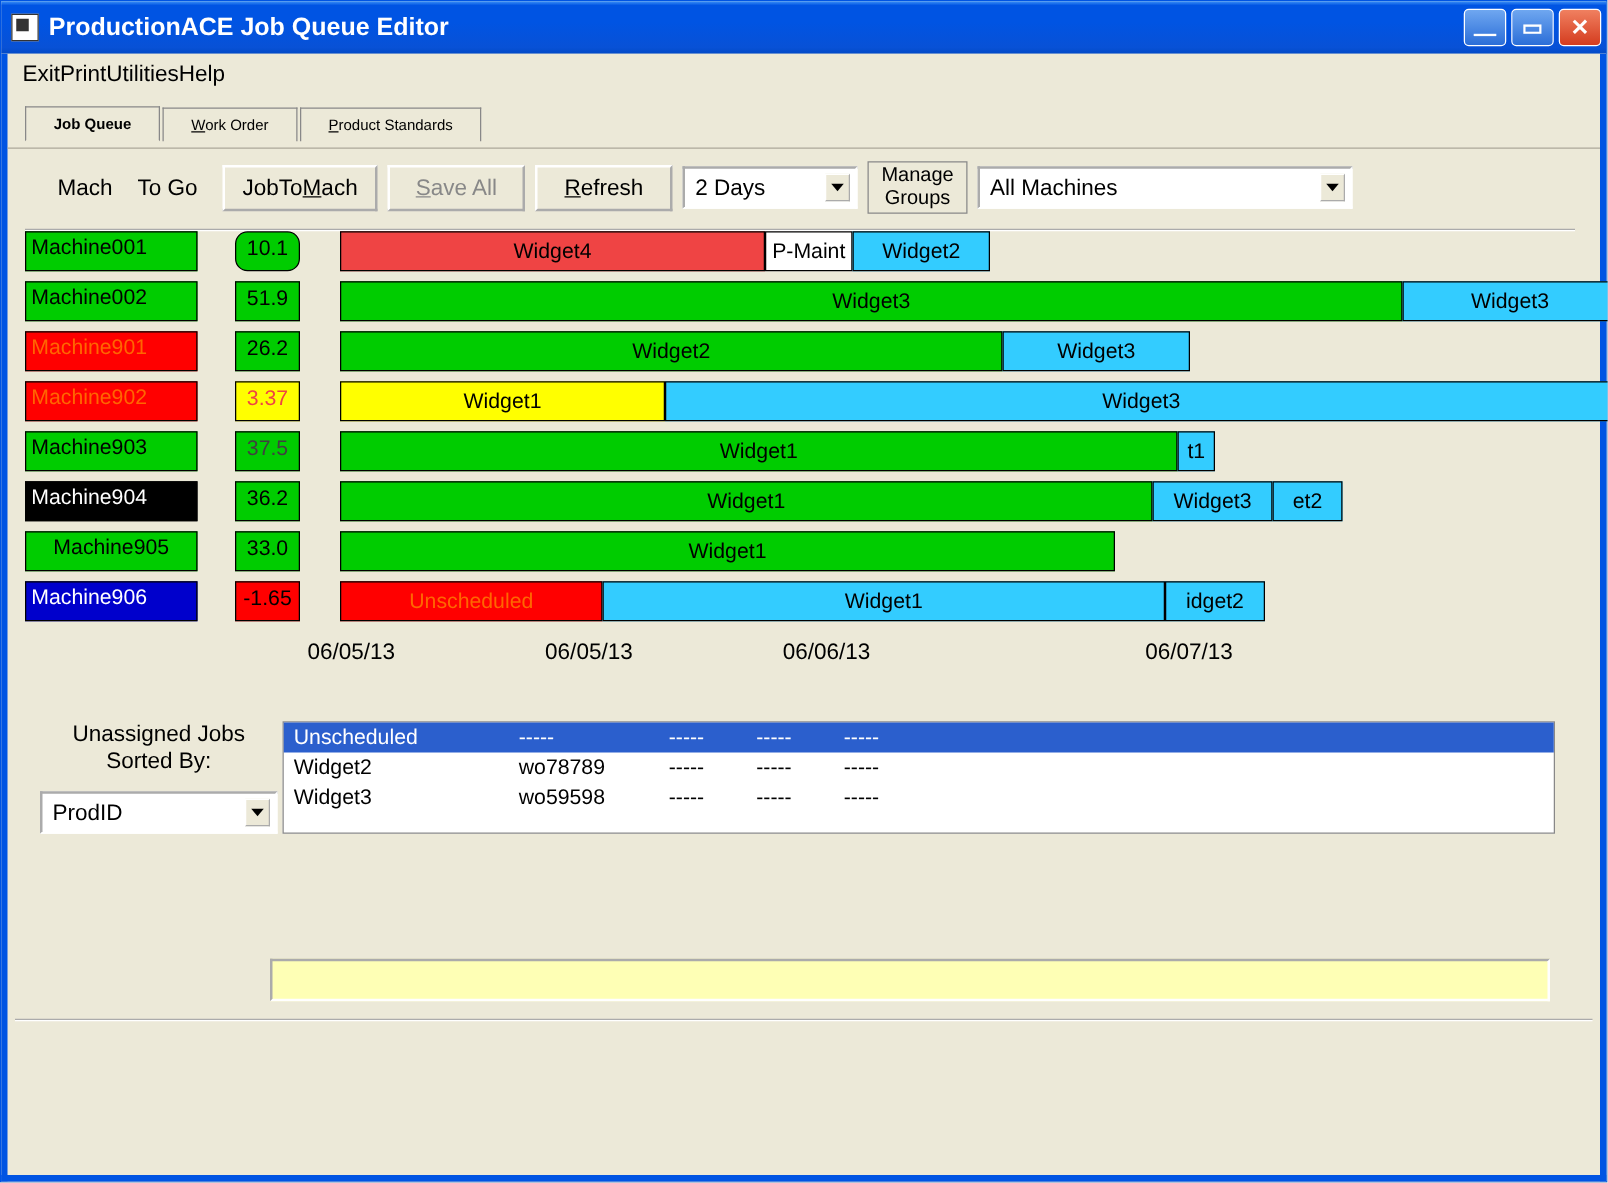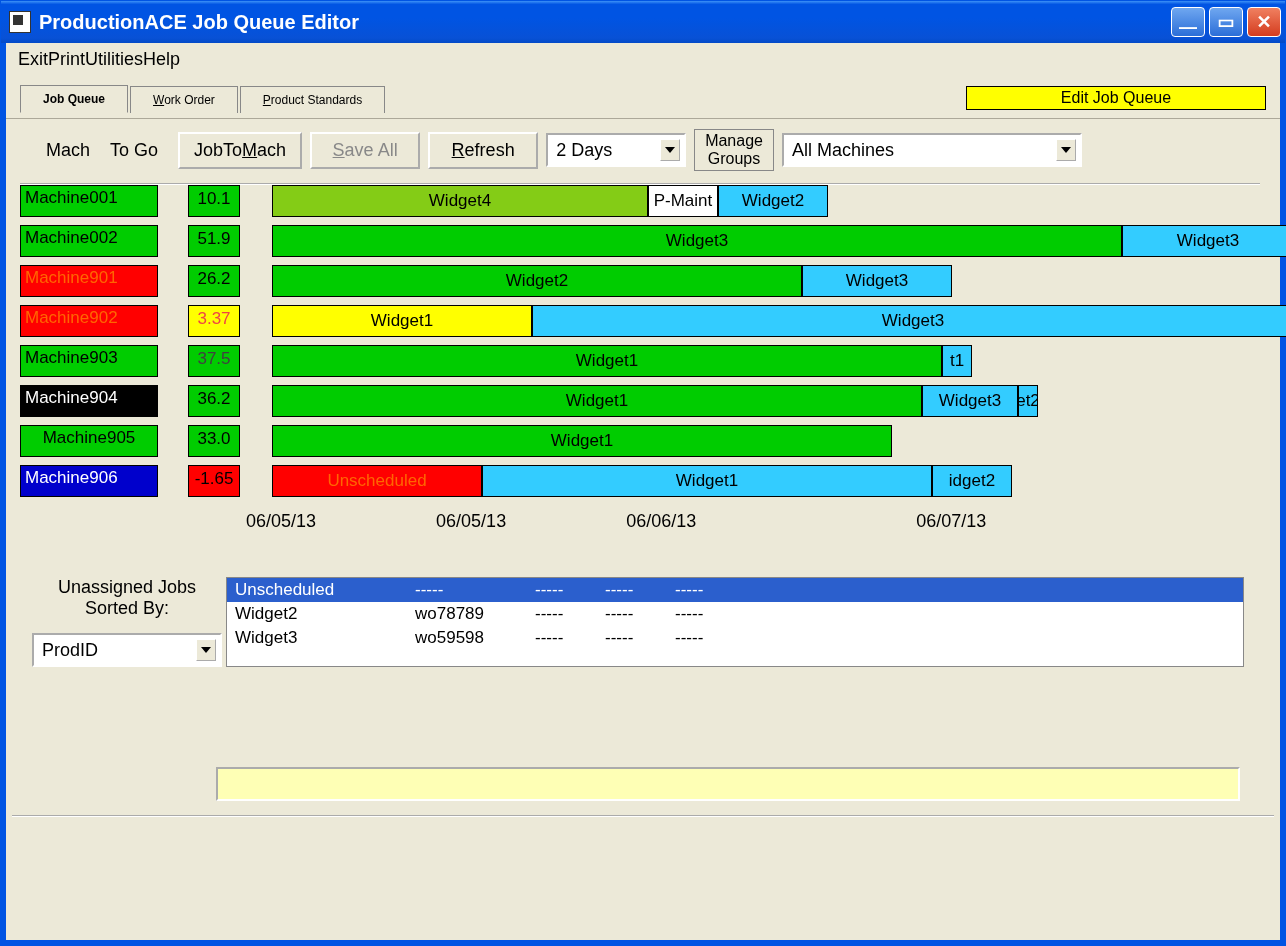--- a/index.html
+++ b/index.html
@@ -278,9 +278,6 @@
       <div class="tab">
         <span><u class="hot">P</u>roduct Standards</span>
       </div>
-      <div class="badge-edit">
-        <span>Edit Job Queue</span>
-      </div>
     </div>
 
     <div class="toolbar">

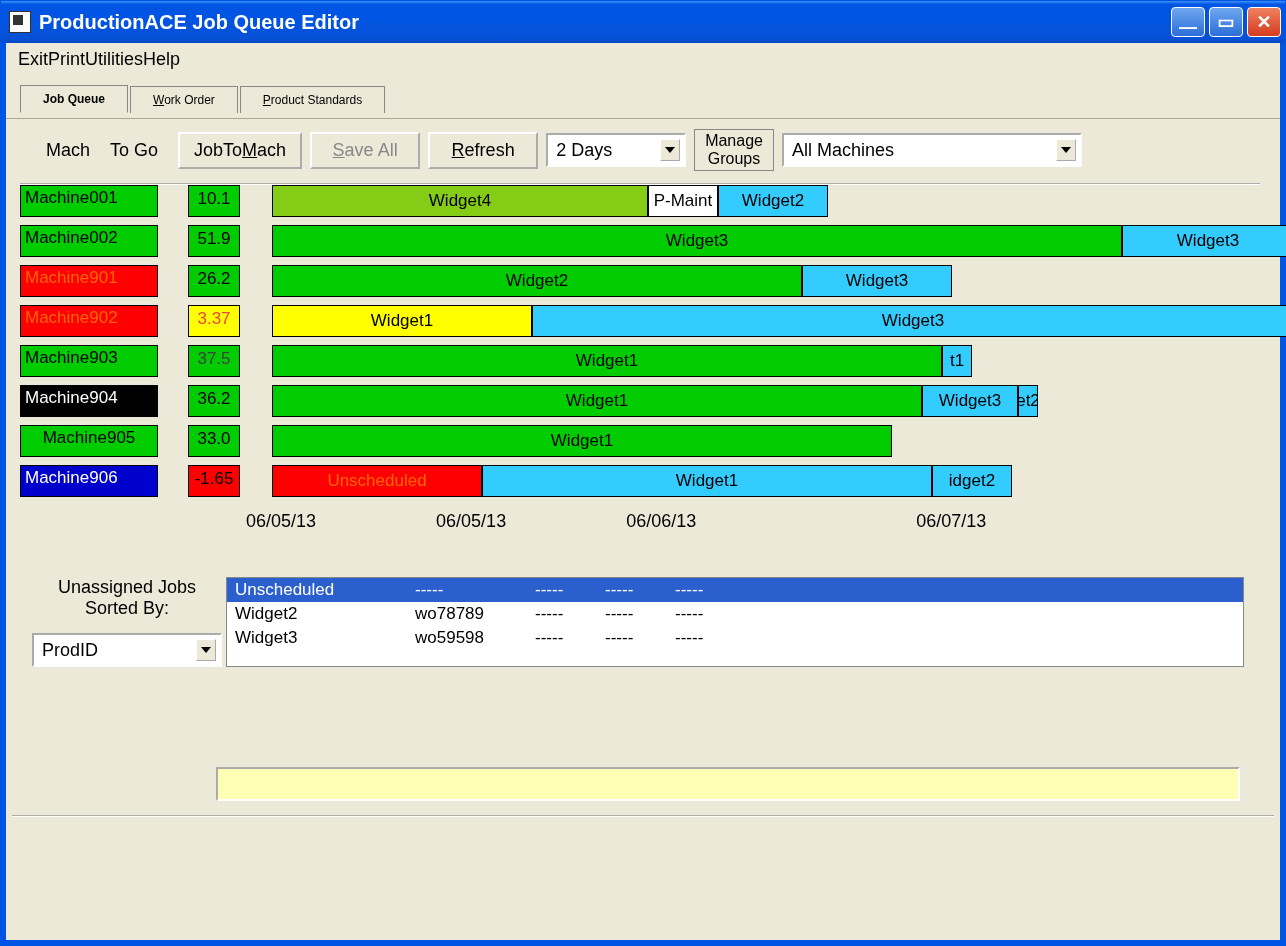--- a/index.html
+++ b/index.html
@@ -304,7 +304,7 @@
       <div class="gantt" id="gantt">
           <div class="grow">
             <div class="mcell" style="background: rgb(0, 204, 0); color: rgb(0, 0, 0);">Machine001</div>
-            <div class="tgcell" style="background: rgb(0, 204, 0); color: rgb(0, 0, 0);">10.1</div>
+            <div class="tgcell" style="background: rgb(0, 204, 0); color: rgb(0, 0, 0); border-radius: 10px;">10.1</div>
             <div class="bars">
               <div class="bar" style="background: #84cc16; color: rgb(0, 0, 0); width: 376px;">Widget4</div>
               <div class="bar" style="background: rgb(255, 255, 255); color: rgb(0, 0, 0); width: 70px;">P-Maint</div>

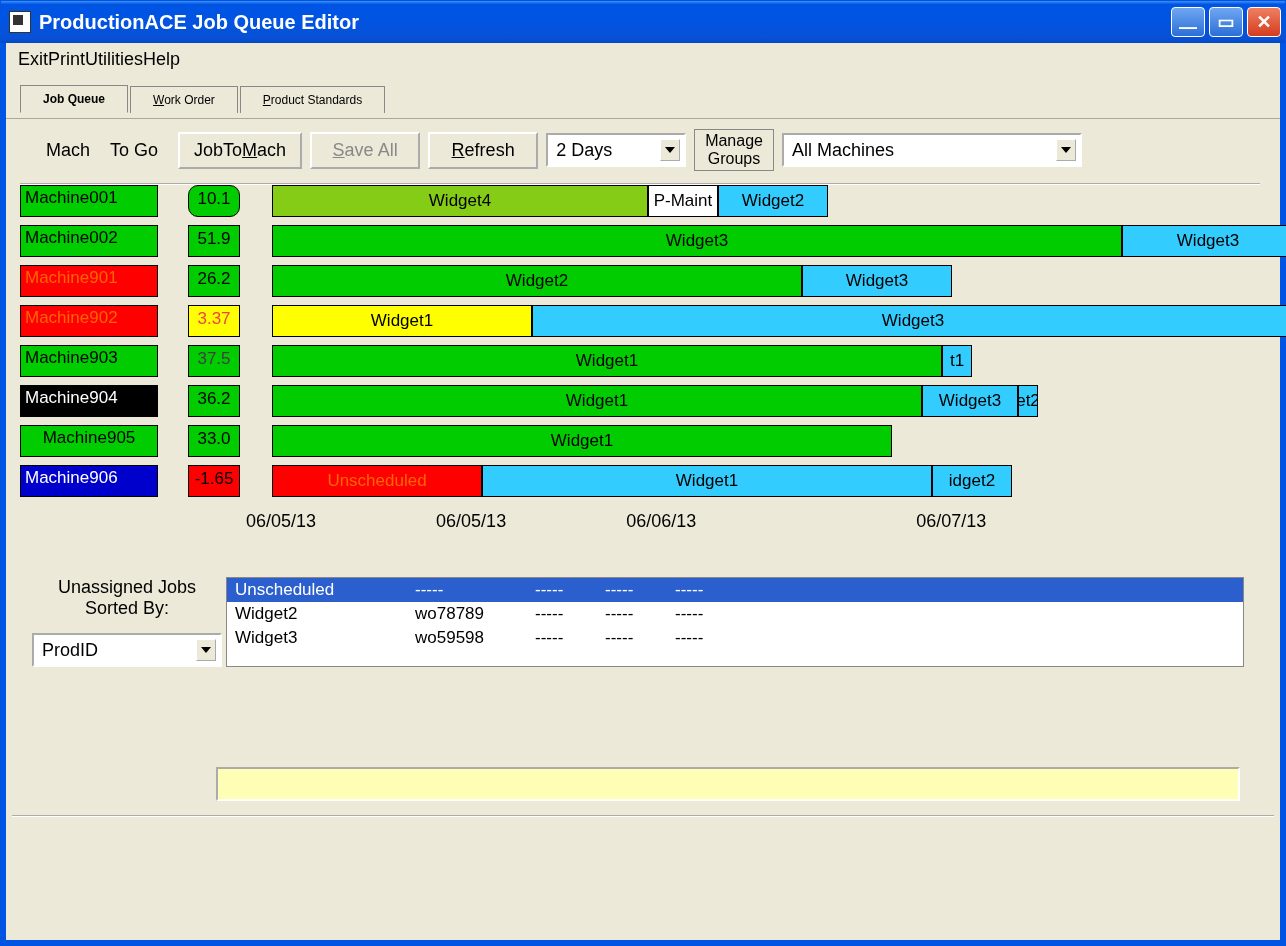--- a/index.html
+++ b/index.html
@@ -306,7 +306,7 @@
             <div class="mcell" style="background: rgb(0, 204, 0); color: rgb(0, 0, 0);">Machine001</div>
             <div class="tgcell" style="background: rgb(0, 204, 0); color: rgb(0, 0, 0); border-radius: 10px;">10.1</div>
             <div class="bars">
-              <div class="bar" style="background: #84cc16; color: rgb(0, 0, 0); width: 376px;">Widget4</div>
+              <div class="bar" style="background: #ef4444; color: rgb(0, 0, 0); width: 340px;">Widget4</div>
               <div class="bar" style="background: rgb(255, 255, 255); color: rgb(0, 0, 0); width: 70px;">P-Maint</div>
               <div class="bar" style="background: rgb(51, 204, 255); color: rgb(0, 0, 0); width: 110px;">Widget2</div>
             </div>

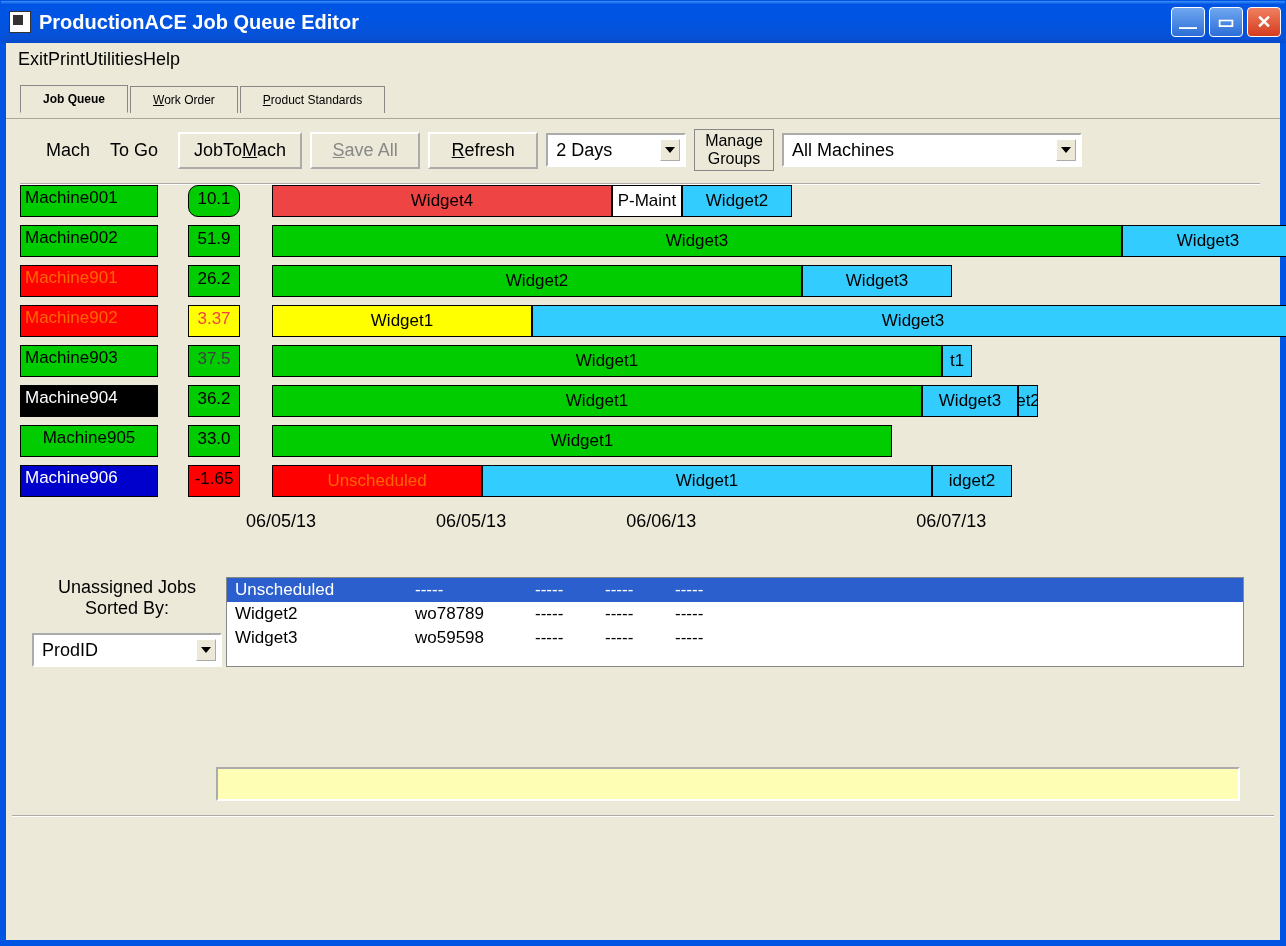--- a/index.html
+++ b/index.html
@@ -349,7 +349,7 @@
             <div class="bars">
               <div class="bar" style="background: rgb(0, 204, 0); color: rgb(0, 0, 0); width: 650px;">Widget1</div>
               <div class="bar" style="background: rgb(51, 204, 255); color: rgb(0, 0, 0); width: 96px;">Widget3</div>
-              <div class="bar" style="background: rgb(51, 204, 255); color: rgb(0, 0, 0); width: 20px;">et2</div>
+              <div class="bar" style="background: rgb(51, 204, 255); color: rgb(0, 0, 0); width: 56px;">et2</div>
             </div>
           </div>
           <div class="grow">

